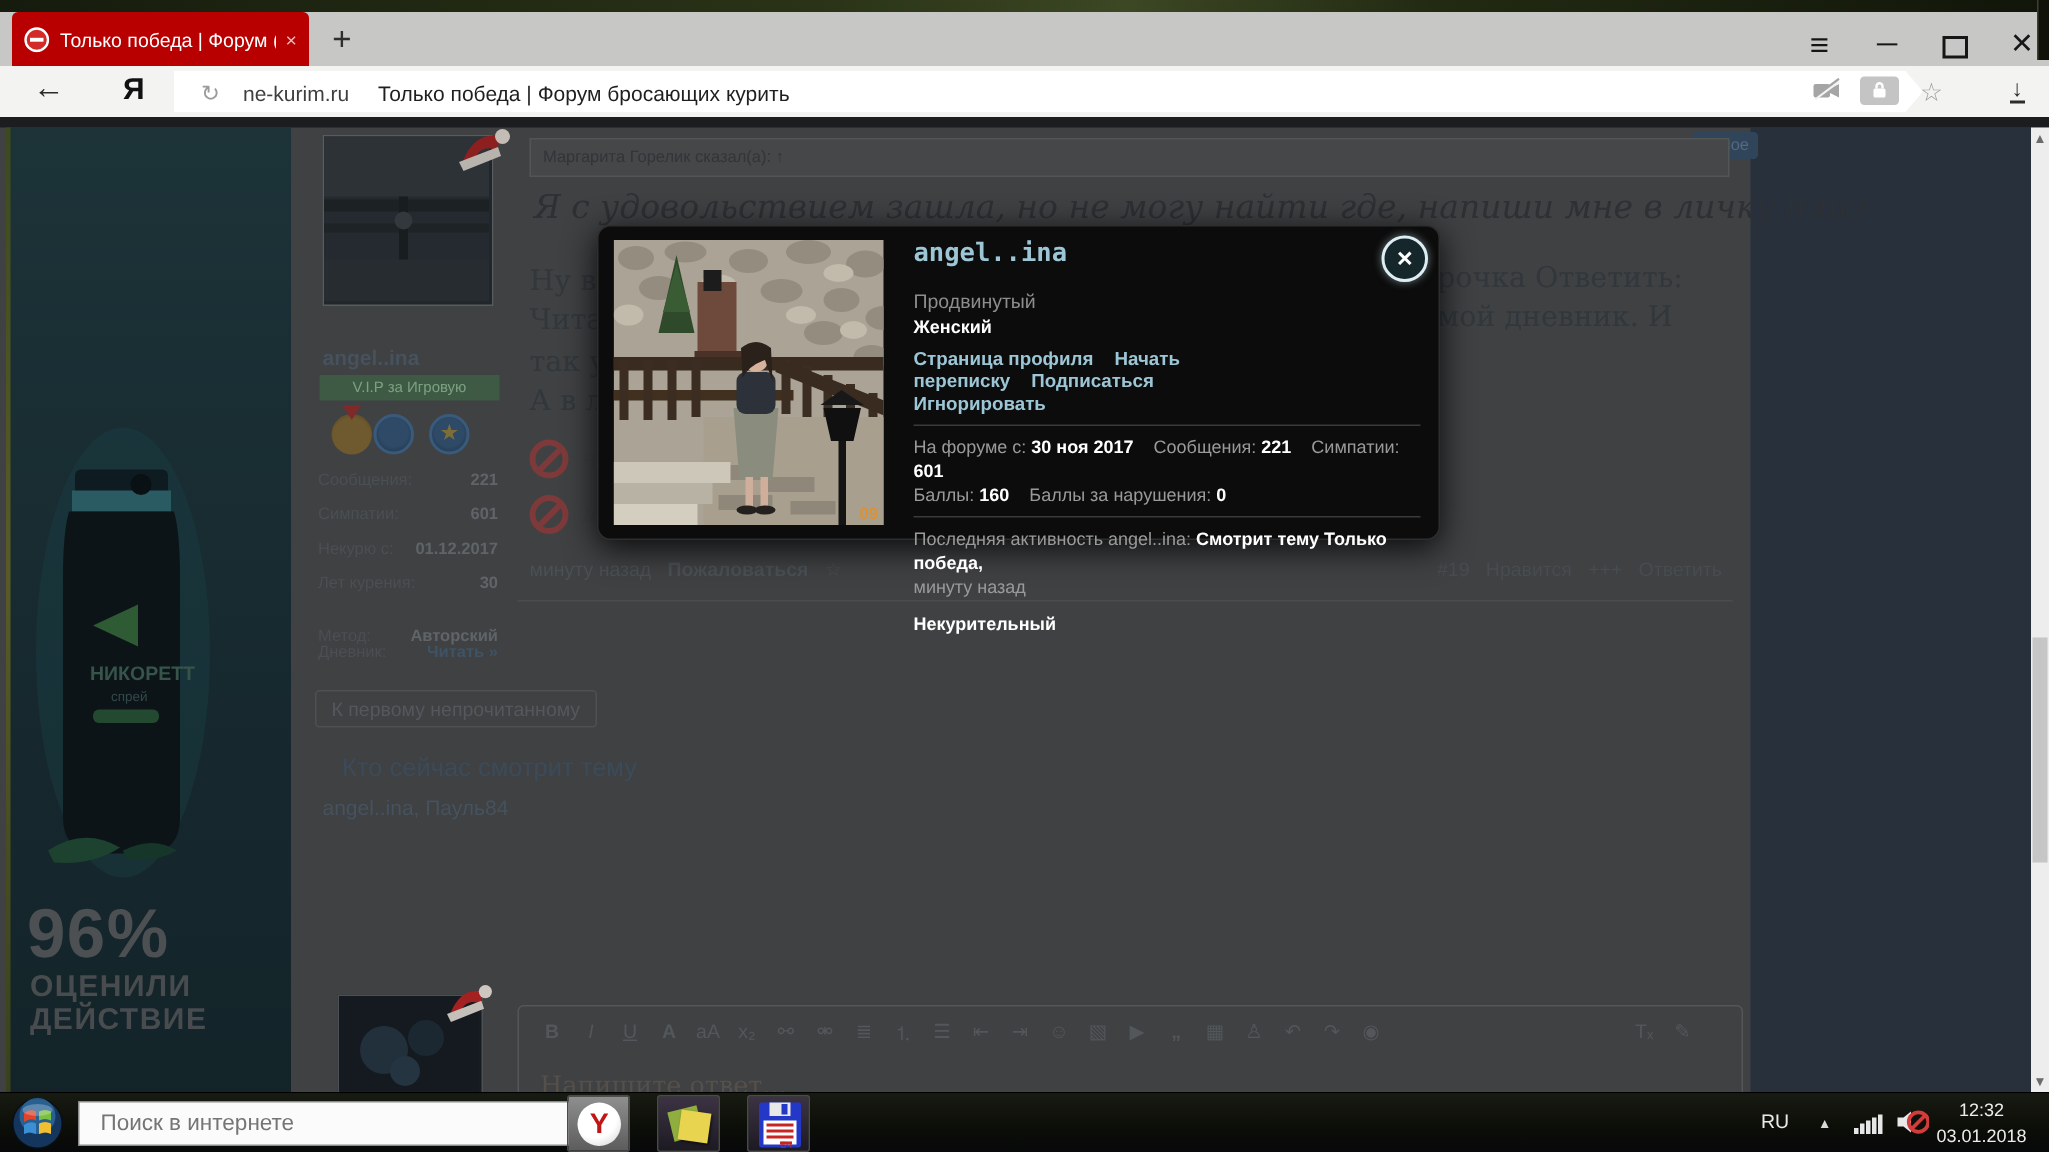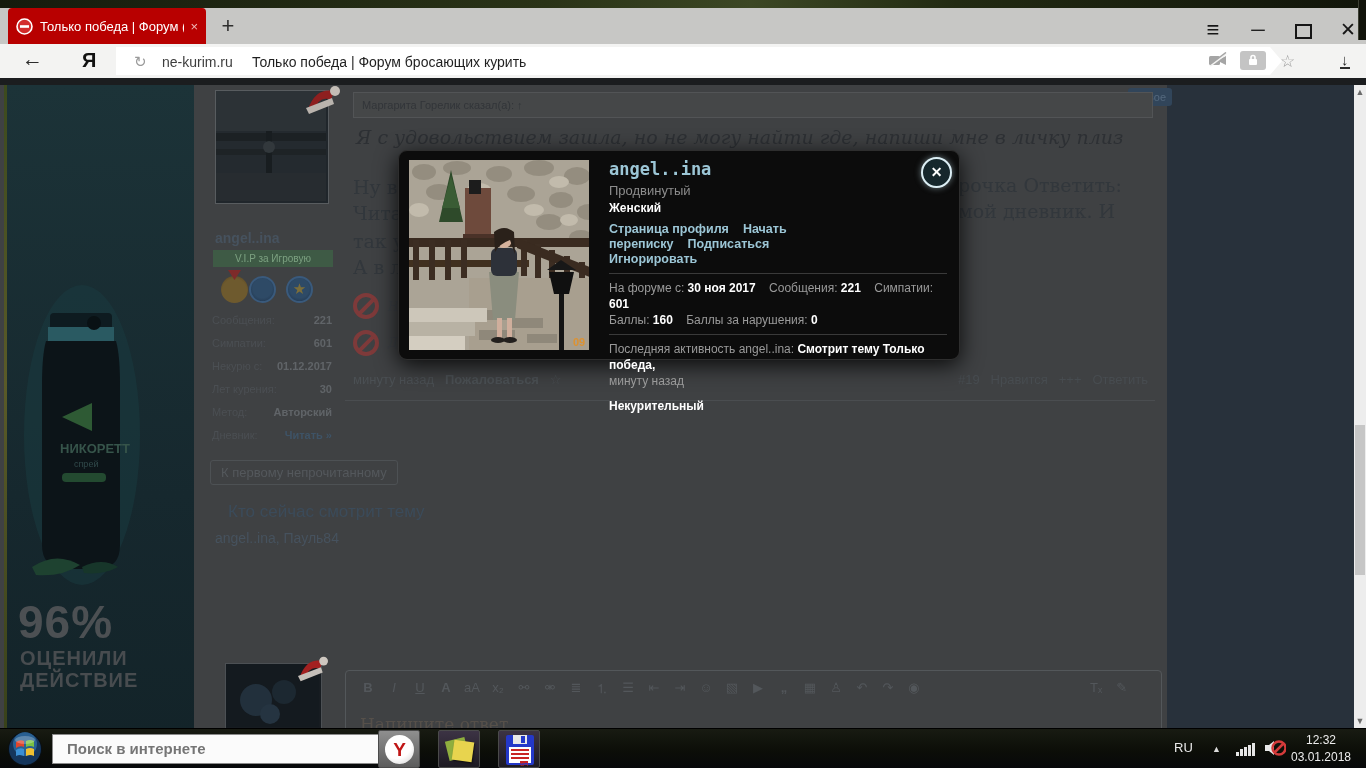--- a/index.html
+++ b/index.html
@@ -75,7 +75,7 @@
   #quotebox{left:353px;top:14px;width:800px;height:26px;background:#454748;border:1px solid #525456;box-sizing:border-box;}
   #quotebox span{font-size:11px;color:#323539;margin-left:8px;line-height:24px;display:inline-block;}
   .serif{font-family:"DejaVu Serif",serif;}
-  #quotetext{left:356px;top:48px;font-size:19px;font-style:italic;color:#2d3034;}
+  #quotetext{left:356px;top:48px;font-size:22px;font-style:italic;color:#2d3034;}
   .frag{font-size:19px;color:#32373c;}
   #fr-l1{left:353px;top:98px;}  #fr-r1{left:958px;top:96px;}
   #fr-l2{left:353px;top:124px;} #fr-r2{left:958px;top:122px;}

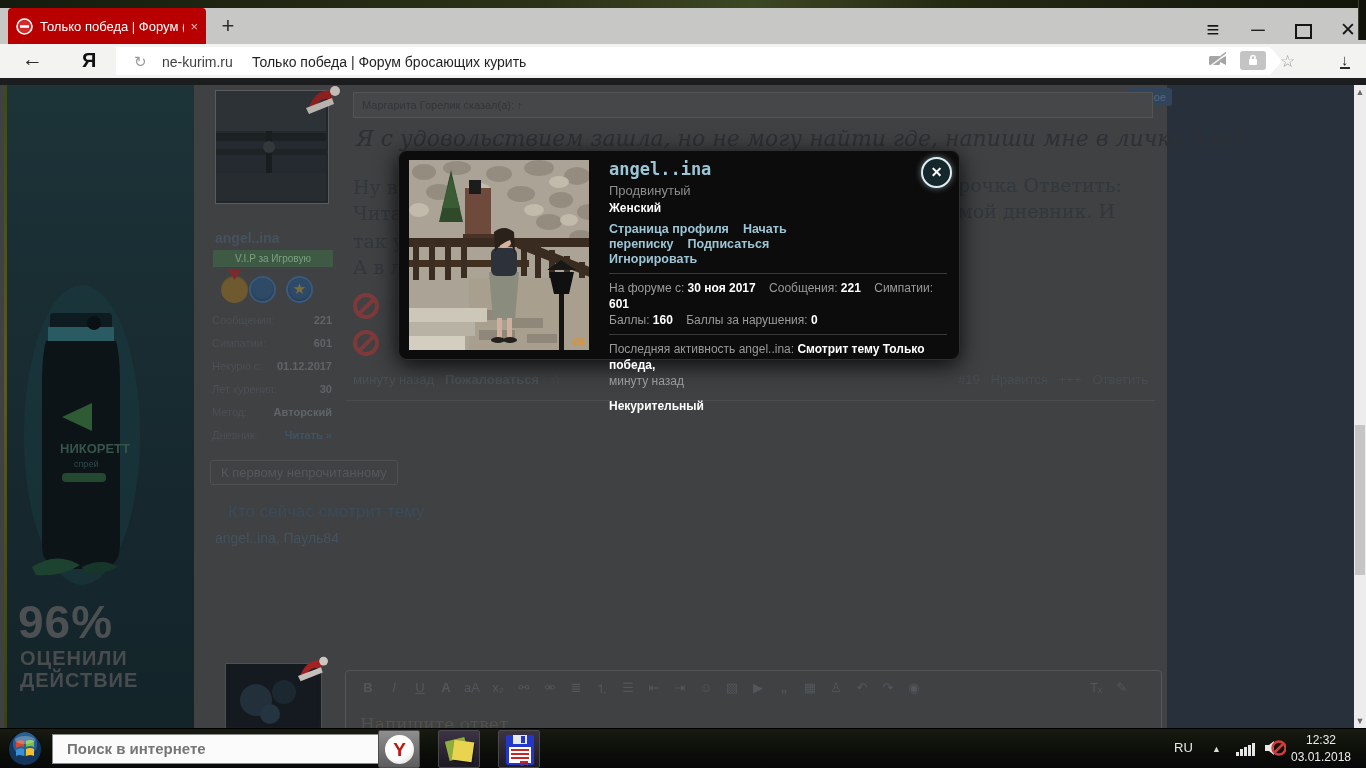--- a/index.html
+++ b/index.html
@@ -112,7 +112,7 @@
   #card-close{position:absolute;right:7px;top:6px;width:27px;height:27px;border-radius:50%;background:#16272c;border:2px solid #dceef4;color:#fff;font-size:14px;font-weight:bold;text-align:center;line-height:26px;box-shadow:0 0 6px rgba(200,230,240,.5);}
   #card-body{position:absolute;left:210px;top:8px;width:338px;}
   #cb-name{font-size:17px;font-weight:bold;color:#9cc6d6;font-family:"DejaVu Sans Mono",monospace;}
-  #cb-rank{font-size:13px;color:#8d8d8d;margin-top:4px;}
+  #cb-rank{font-size:13px;color:#8d8d8d;margin-top:14px;}
   #cb-gender{font-size:12px;font-weight:bold;color:#fff;margin-top:3px;}
   #cb-links{margin-top:7px;font-size:12.5px;font-weight:bold;color:#9cc6d6;line-height:15px;}
   #cb-links span{margin-right:14px;}

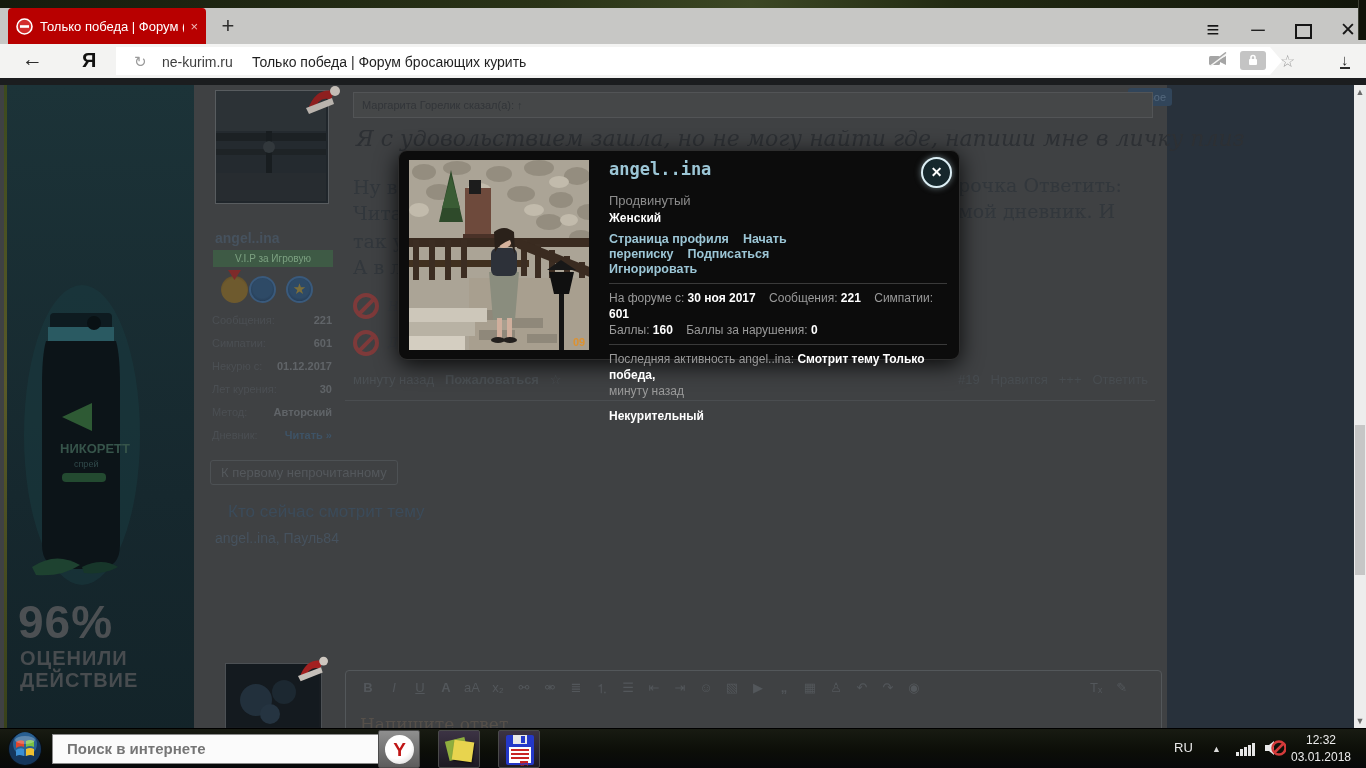--- a/index.html
+++ b/index.html
@@ -263,7 +263,7 @@
         <span class="sl">Лет курения:</span>
         <span class="sv">30</span>
       </div>
-    <div class="abs srow" style="top:328px;">
+    <div class="abs srow" style="top:340px;">
         <span class="sl">Метод:</span>
         <span class="sv">Авторский</span>
       </div>

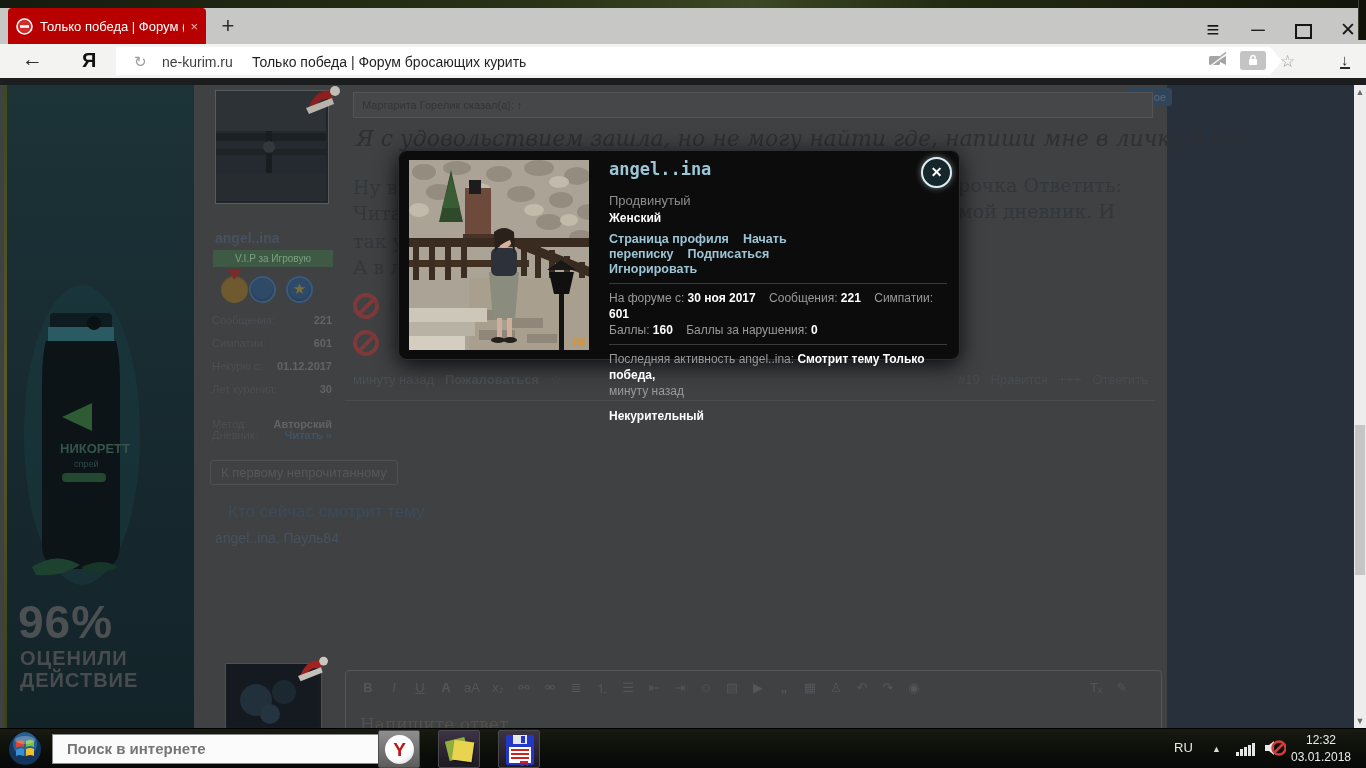--- a/index.html
+++ b/index.html
@@ -124,7 +124,7 @@
   
   #taskbar{left:0;top:728px;width:1366px;height:40px;background:linear-gradient(180deg,#181b12 0%,#0c0e08 55%,#07080a 100%);border-top:1px solid #000;}
   #orb{left:7px;top:2px;width:36px;height:36px;}
-  #tsearch{left:52px;top:5px;width:338px;height:30px;background:#fbfbfb;border:1px solid #8a8a8a;box-sizing:border-box;font-weight:bold;}
+  #tsearch{left:52px;top:5px;width:338px;height:30px;background:#fbfbfb;border:1px solid #8a8a8a;box-sizing:border-box;}
   #tsearch span{color:#757575;font-size:15px;line-height:28px;margin-left:14px;}
   .appbtn{top:1px;width:42px;height:38px;border:1px solid #4a4a4a;border-radius:2px;box-sizing:border-box;}
   #app-y{left:378px;background:linear-gradient(180deg,#8f8f8f,#5c5c5c);}

